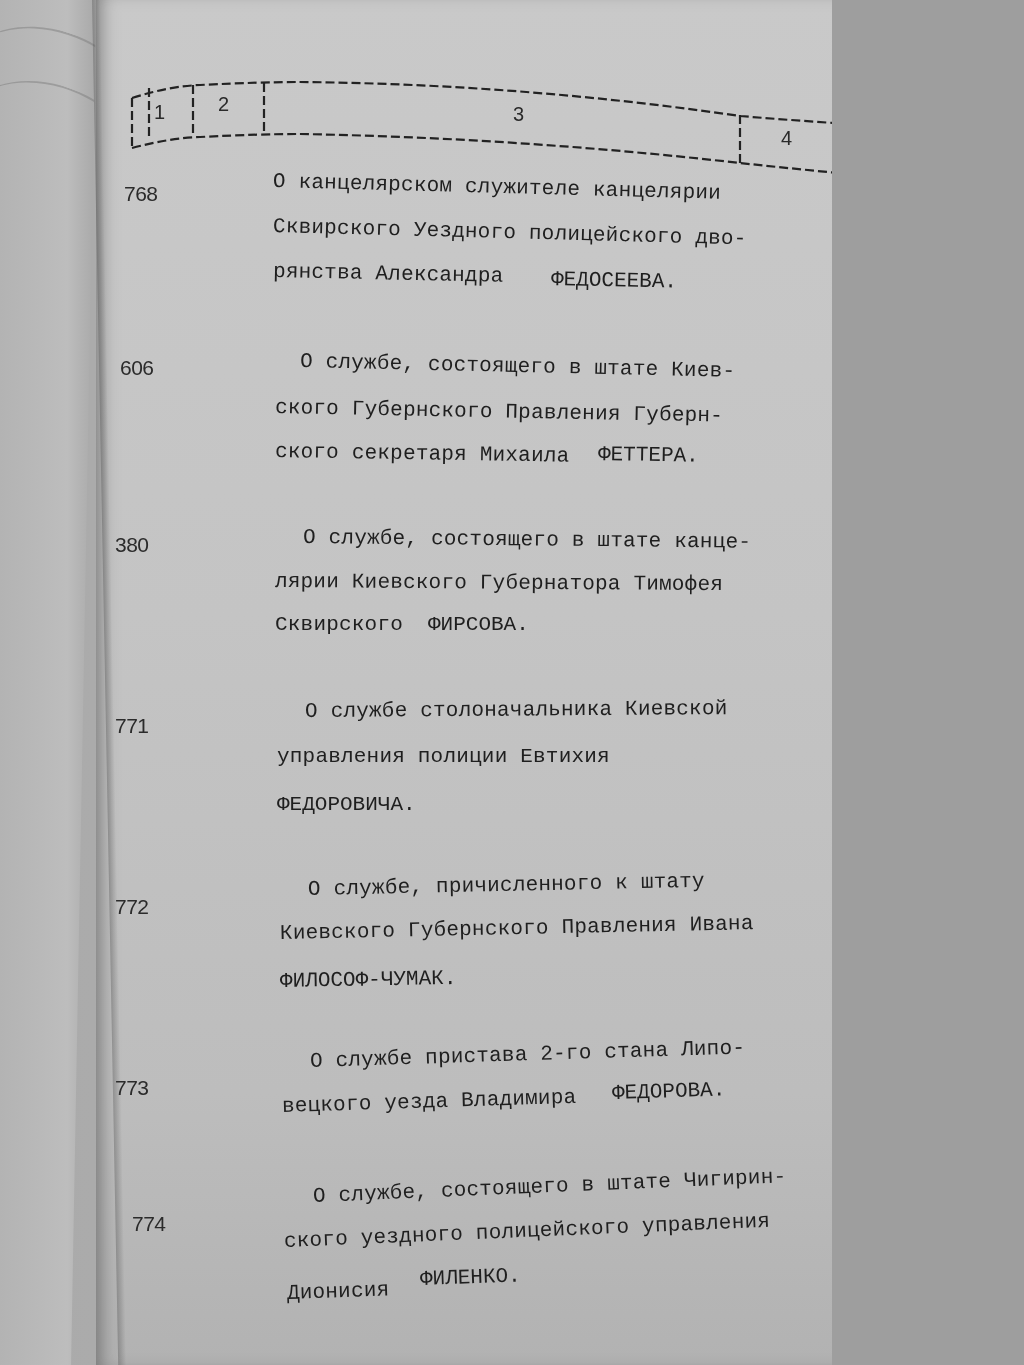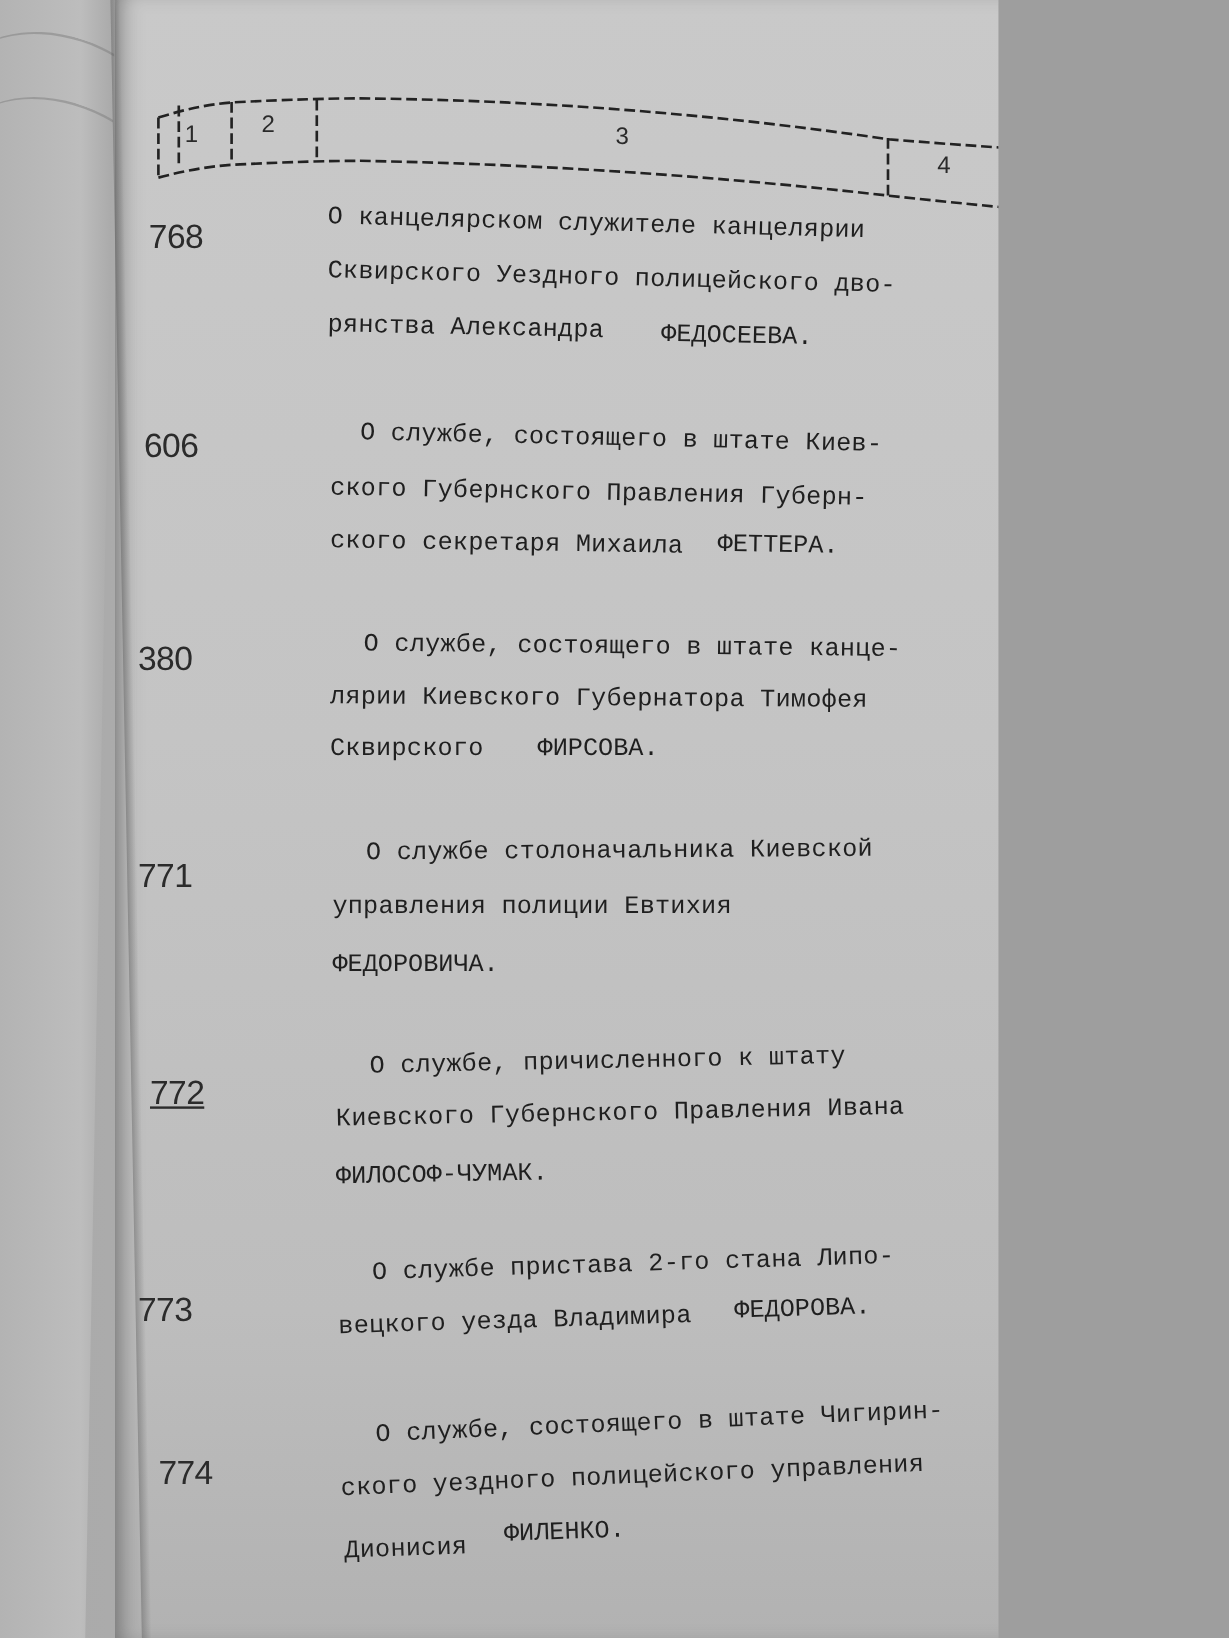--- a/index.html
+++ b/index.html
@@ -88,7 +88,7 @@
     .entry-num {
       position: absolute;
       font-family: "Liberation Sans", "DejaVu Sans", sans-serif;
-      font-size: 28px;
+      font-size: 21px;
       color: #2b2b2b;
       letter-spacing: -0.5px;
     }

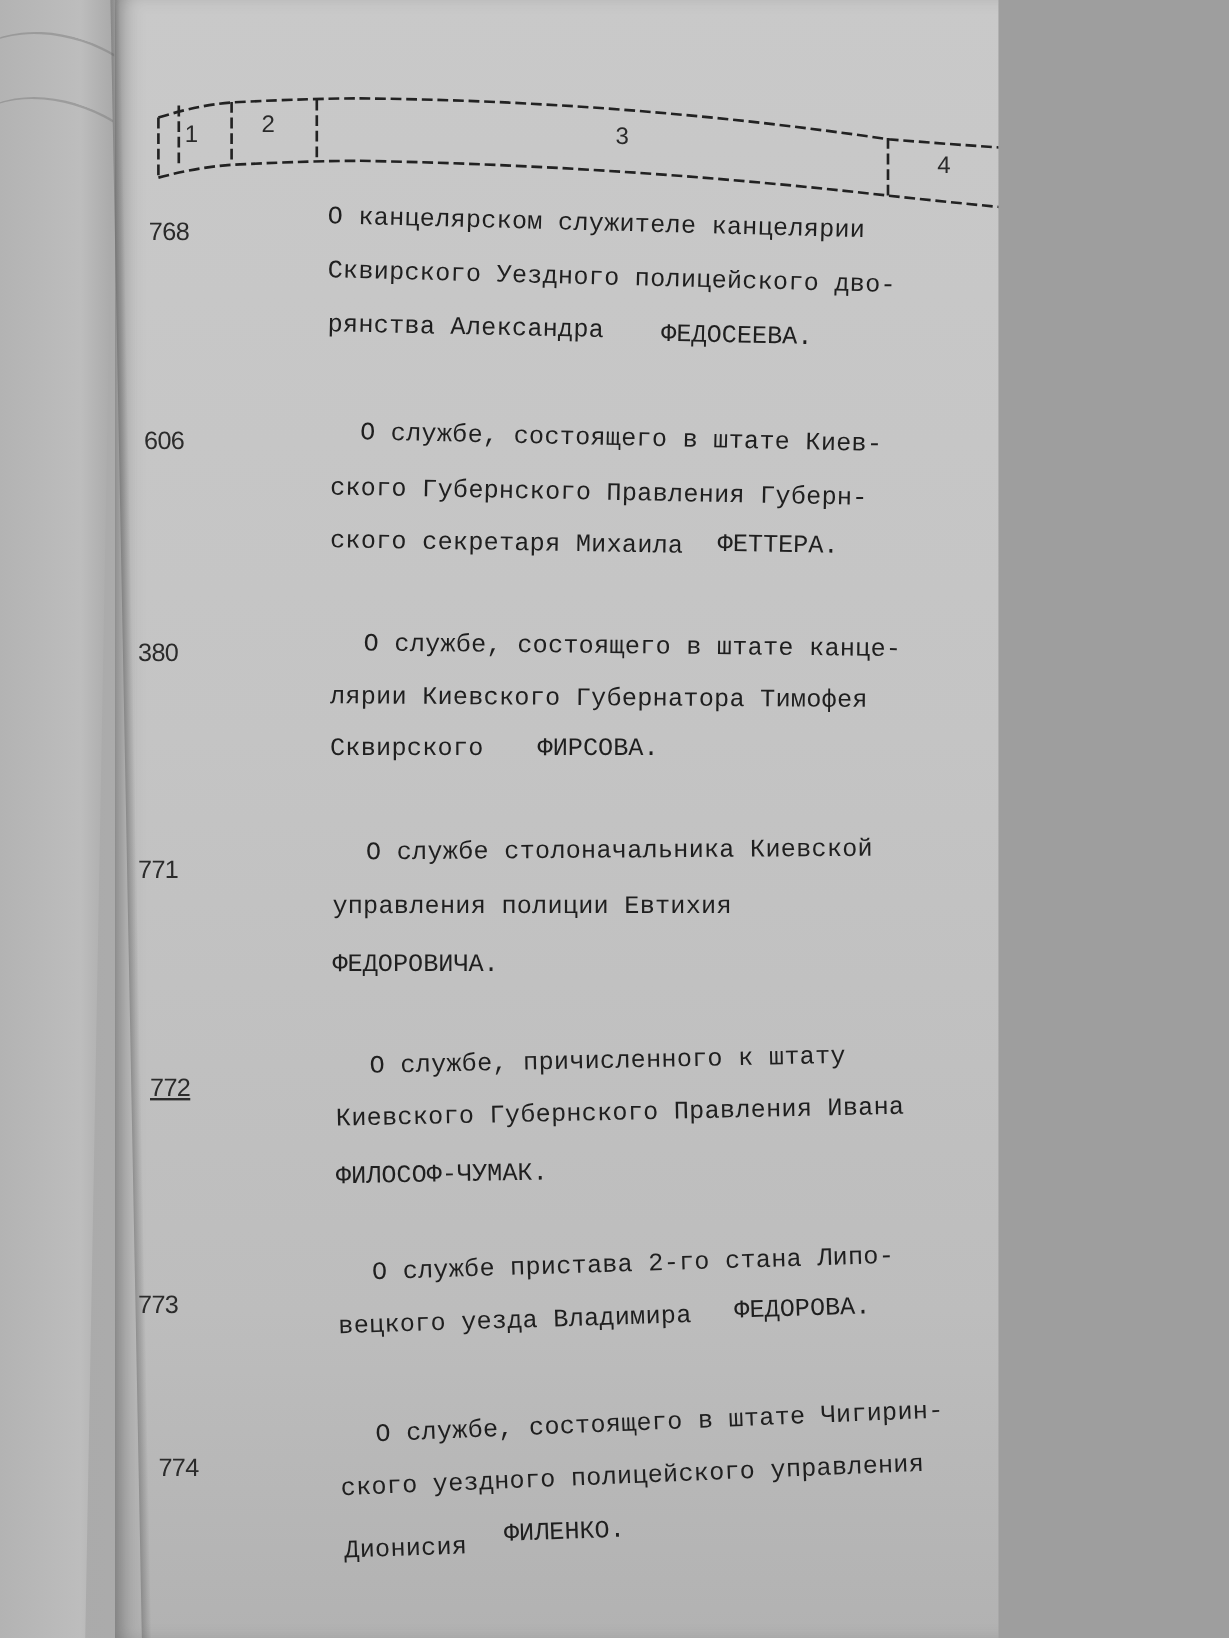--- a/index.html
+++ b/index.html
@@ -160,7 +160,7 @@
     <span class="entry-line typed" style="left:303px; top:526px; transform:rotate(0.6deg);">О службе, состоящего в штате канце-</span>
     <span class="entry-line typed" style="left:275px; top:570px; transform:rotate(0.4deg);">лярии Киевского Губернатора Тимофея</span>
     <span class="entry-line typed" style="left:275px; top:613px;">Сквирского</span>
-    <span class="entry-line typed surname" style="left:448px; top:613px;">ФИРСОВА.</span>
+    <span class="entry-line typed surname" style="left:428px; top:613px;">ФИРСОВА.</span>
   </div>
 
   <div class="entry">

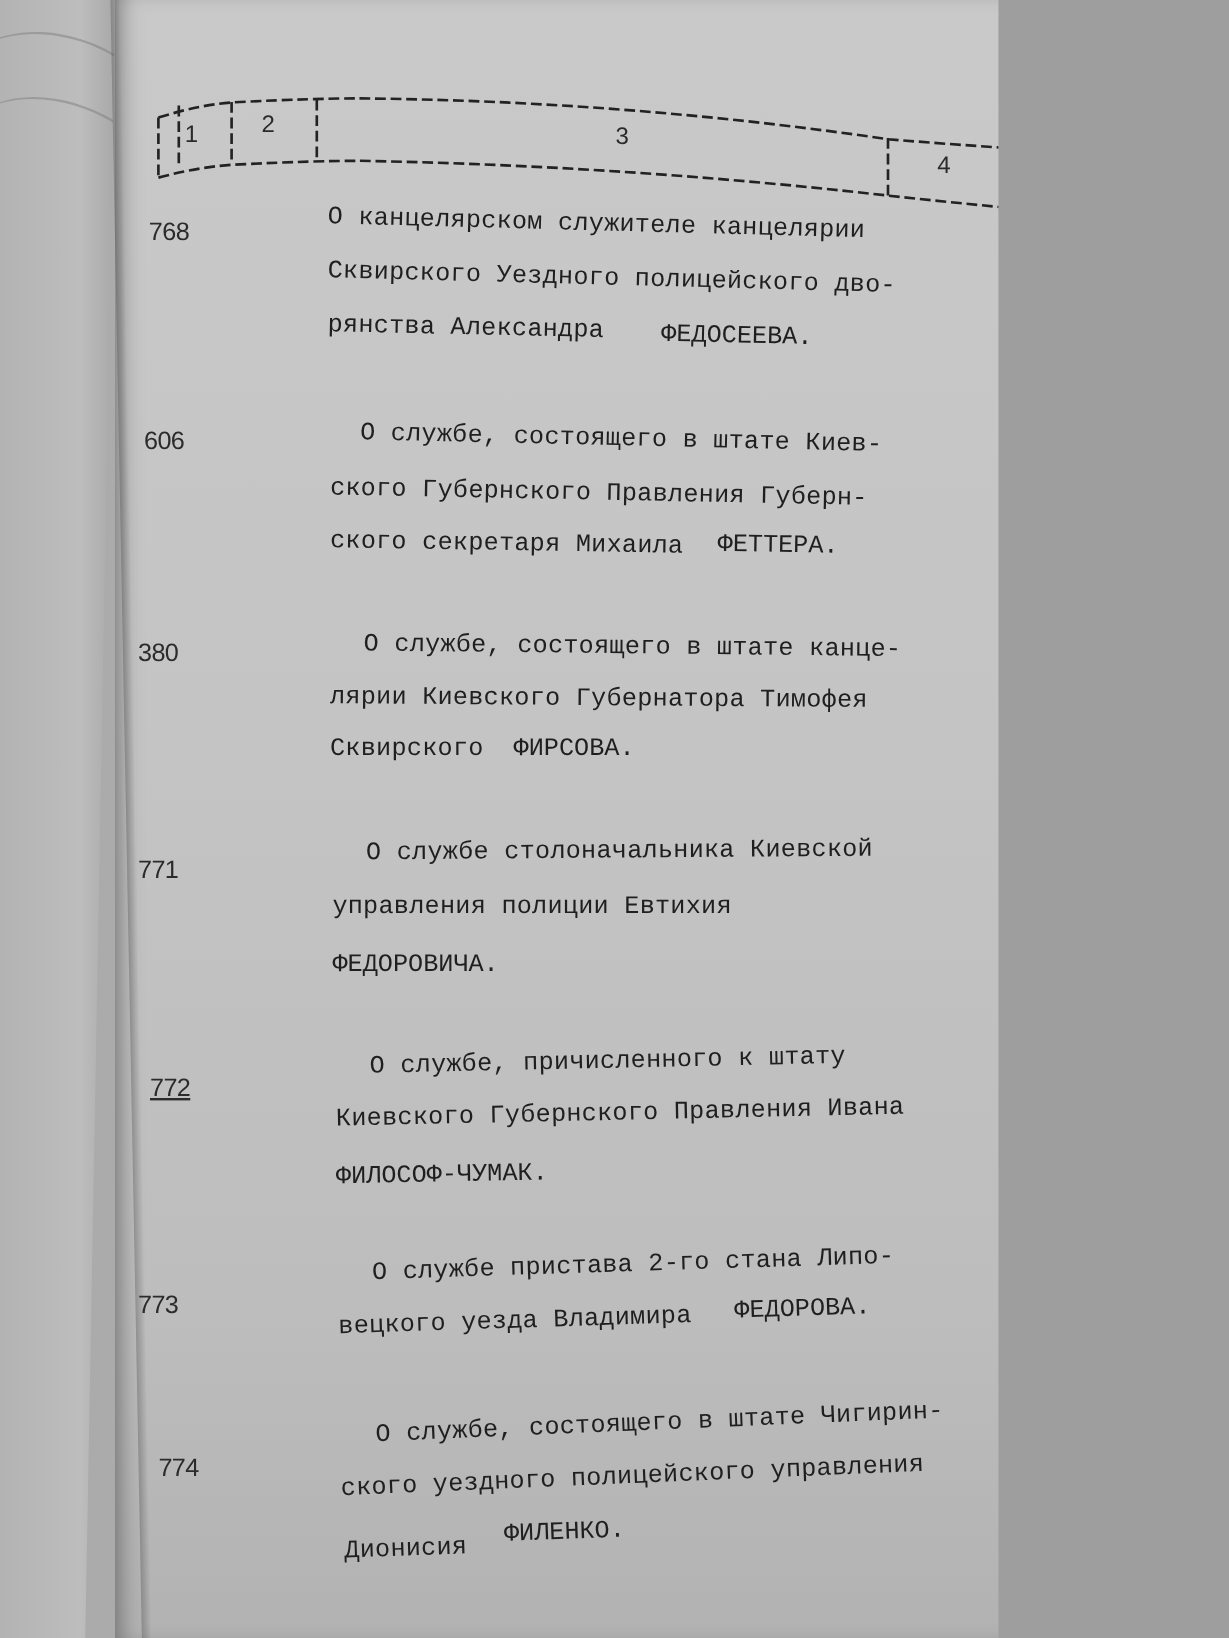--- a/index.html
+++ b/index.html
@@ -171,7 +171,7 @@
   </div>
 
   <div class="entry">
-    <span class="entry-num" style="left:125px; top:895px;text-decoration:underline;">772</span>
+    <span class="entry-num" style="left:115px; top:895px;">772</span>
     <span class="entry-line typed" style="left:308px; top:878px; transform:rotate(-1.2deg);">О службе, причисленного к штату</span>
     <span class="entry-line typed" style="left:280px; top:922px; transform:rotate(-1.2deg);">Киевского Губернского Правления Ивана</span>
     <span class="entry-line typed surname" style="left:280px; top:970px; transform:rotate(-1deg);">ФИЛОСОФ-ЧУМАК.</span>

